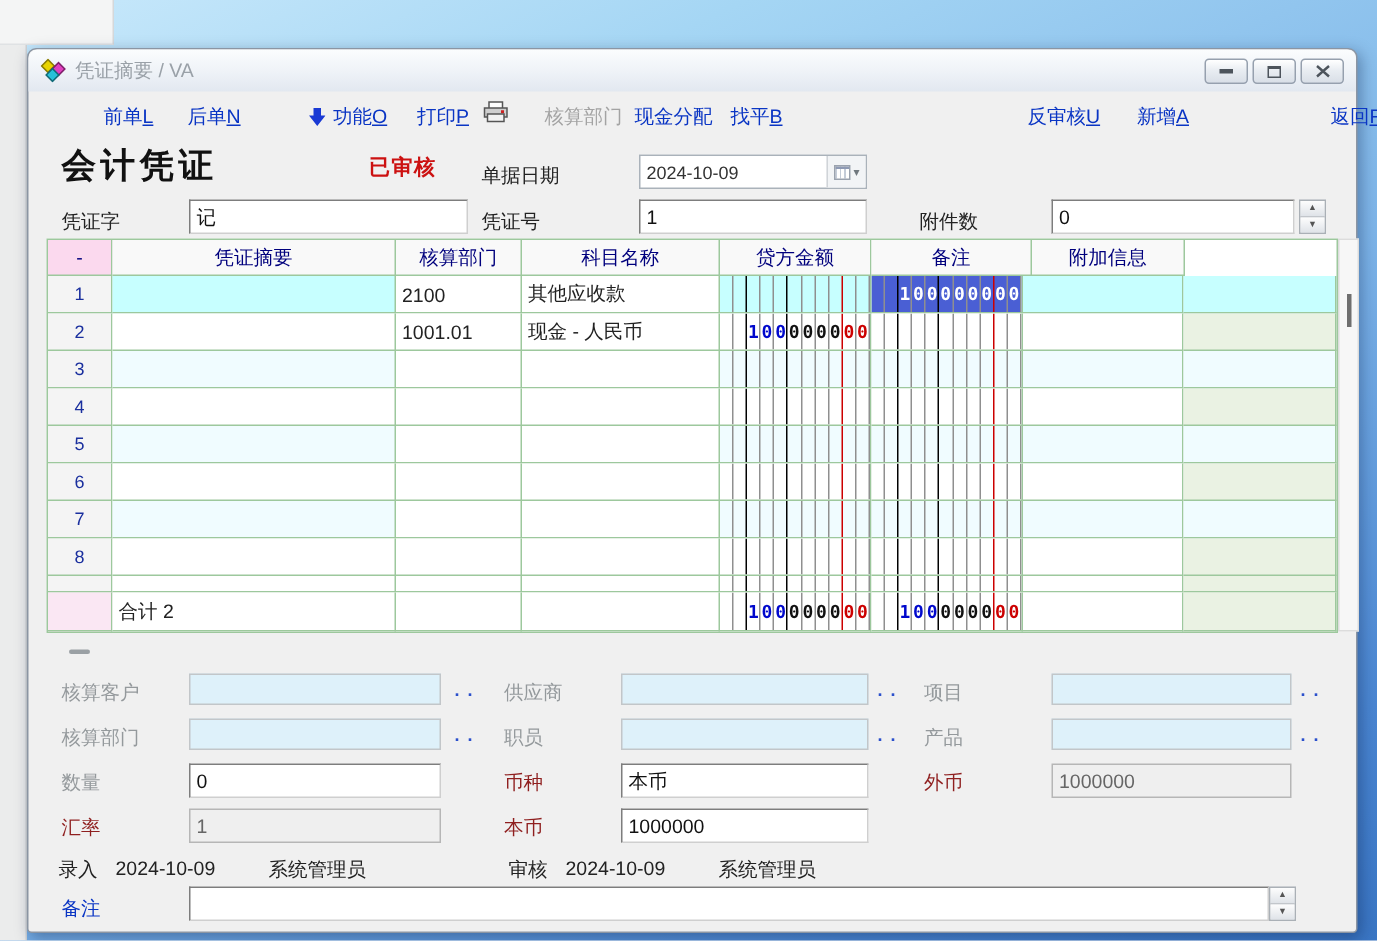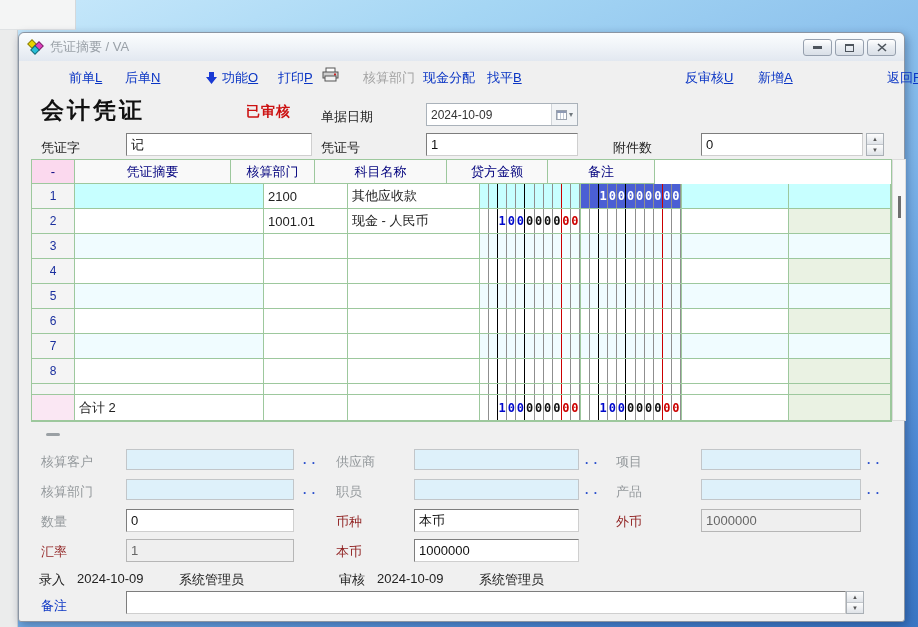--- a/index.html
+++ b/index.html
@@ -162,7 +162,7 @@
   <div class="abs tablewrap">
       <div class="tr thead" style="height: 24px;">
         <div class="td pink" style="width: 43px;">-</div>
-        <div class="td" style="width: 156px;">凭证摘要</div>
+        <div class="td" style="width: 189px;">凭证摘要</div>
         <div class="td" style="width: 84px;">核算部门</div>
         <div class="td" style="width: 132px; font-family: Liberation Serif, serif;">科目名称</div>
         <div class="td" style="width: 101px;">贷方金额</div>

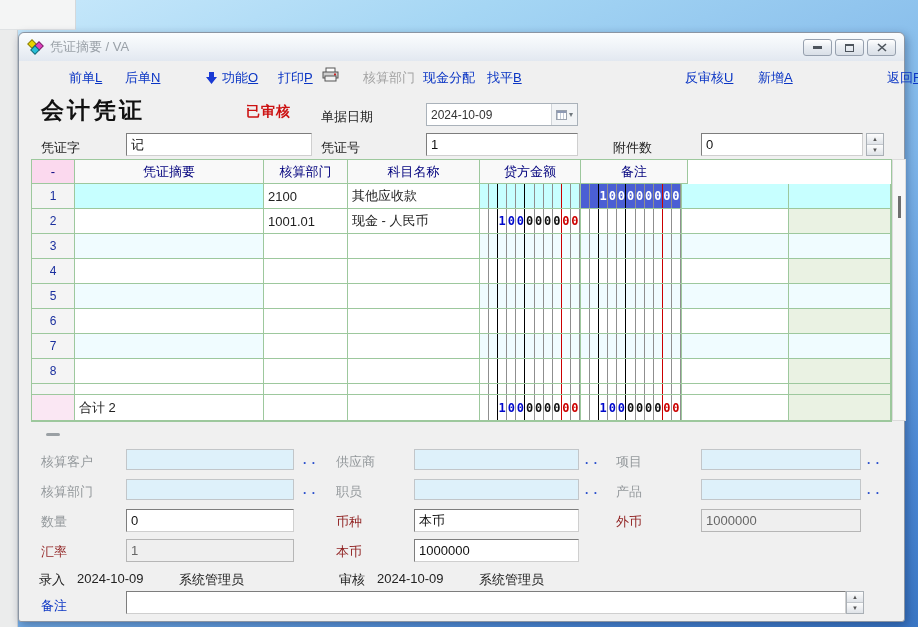--- a/index.html
+++ b/index.html
@@ -167,6 +167,7 @@
         <div class="td" style="width: 132px; font-family: Liberation Serif, serif;">科目名称</div>
         <div class="td" style="width: 101px;">贷方金额</div>
         <div class="td" style="width: 107px;">备注</div>
+        <div class="td" style="width: 102px;">附加信息</div>
       </div>
       <div class="tr cur" style="height: 25px;">
         <div class="td rn" style="width: 43px;">1</div>

